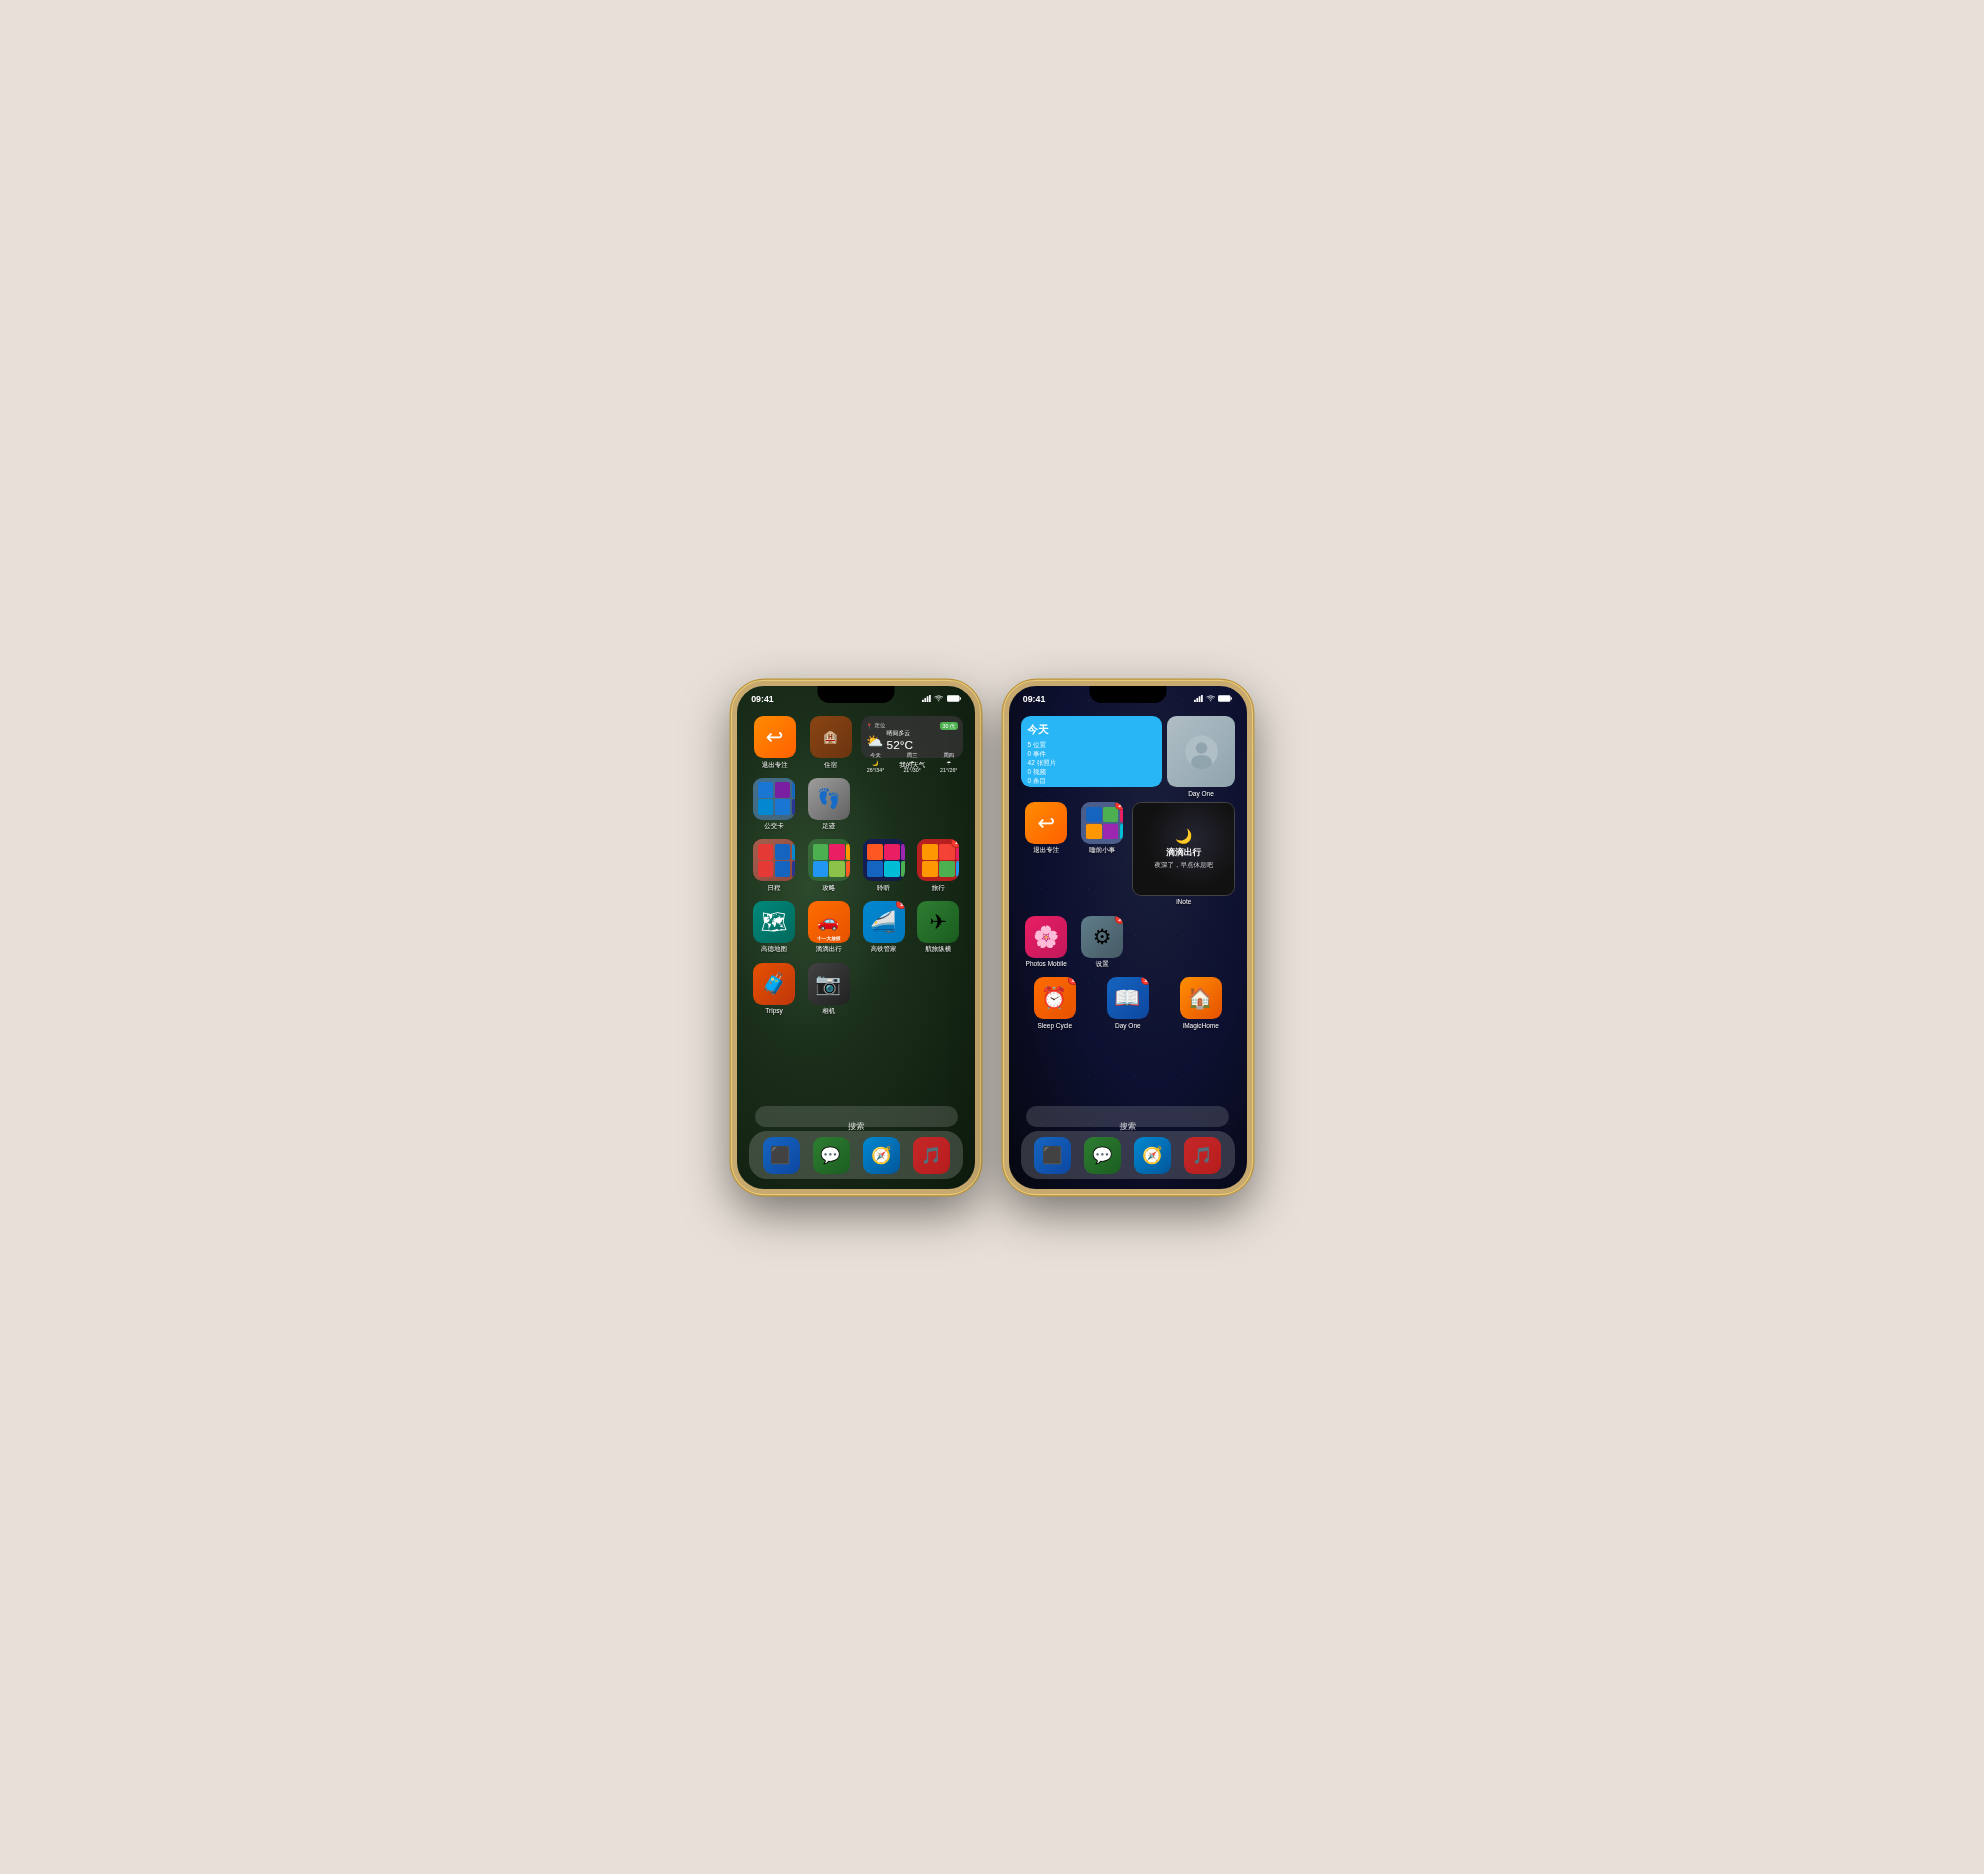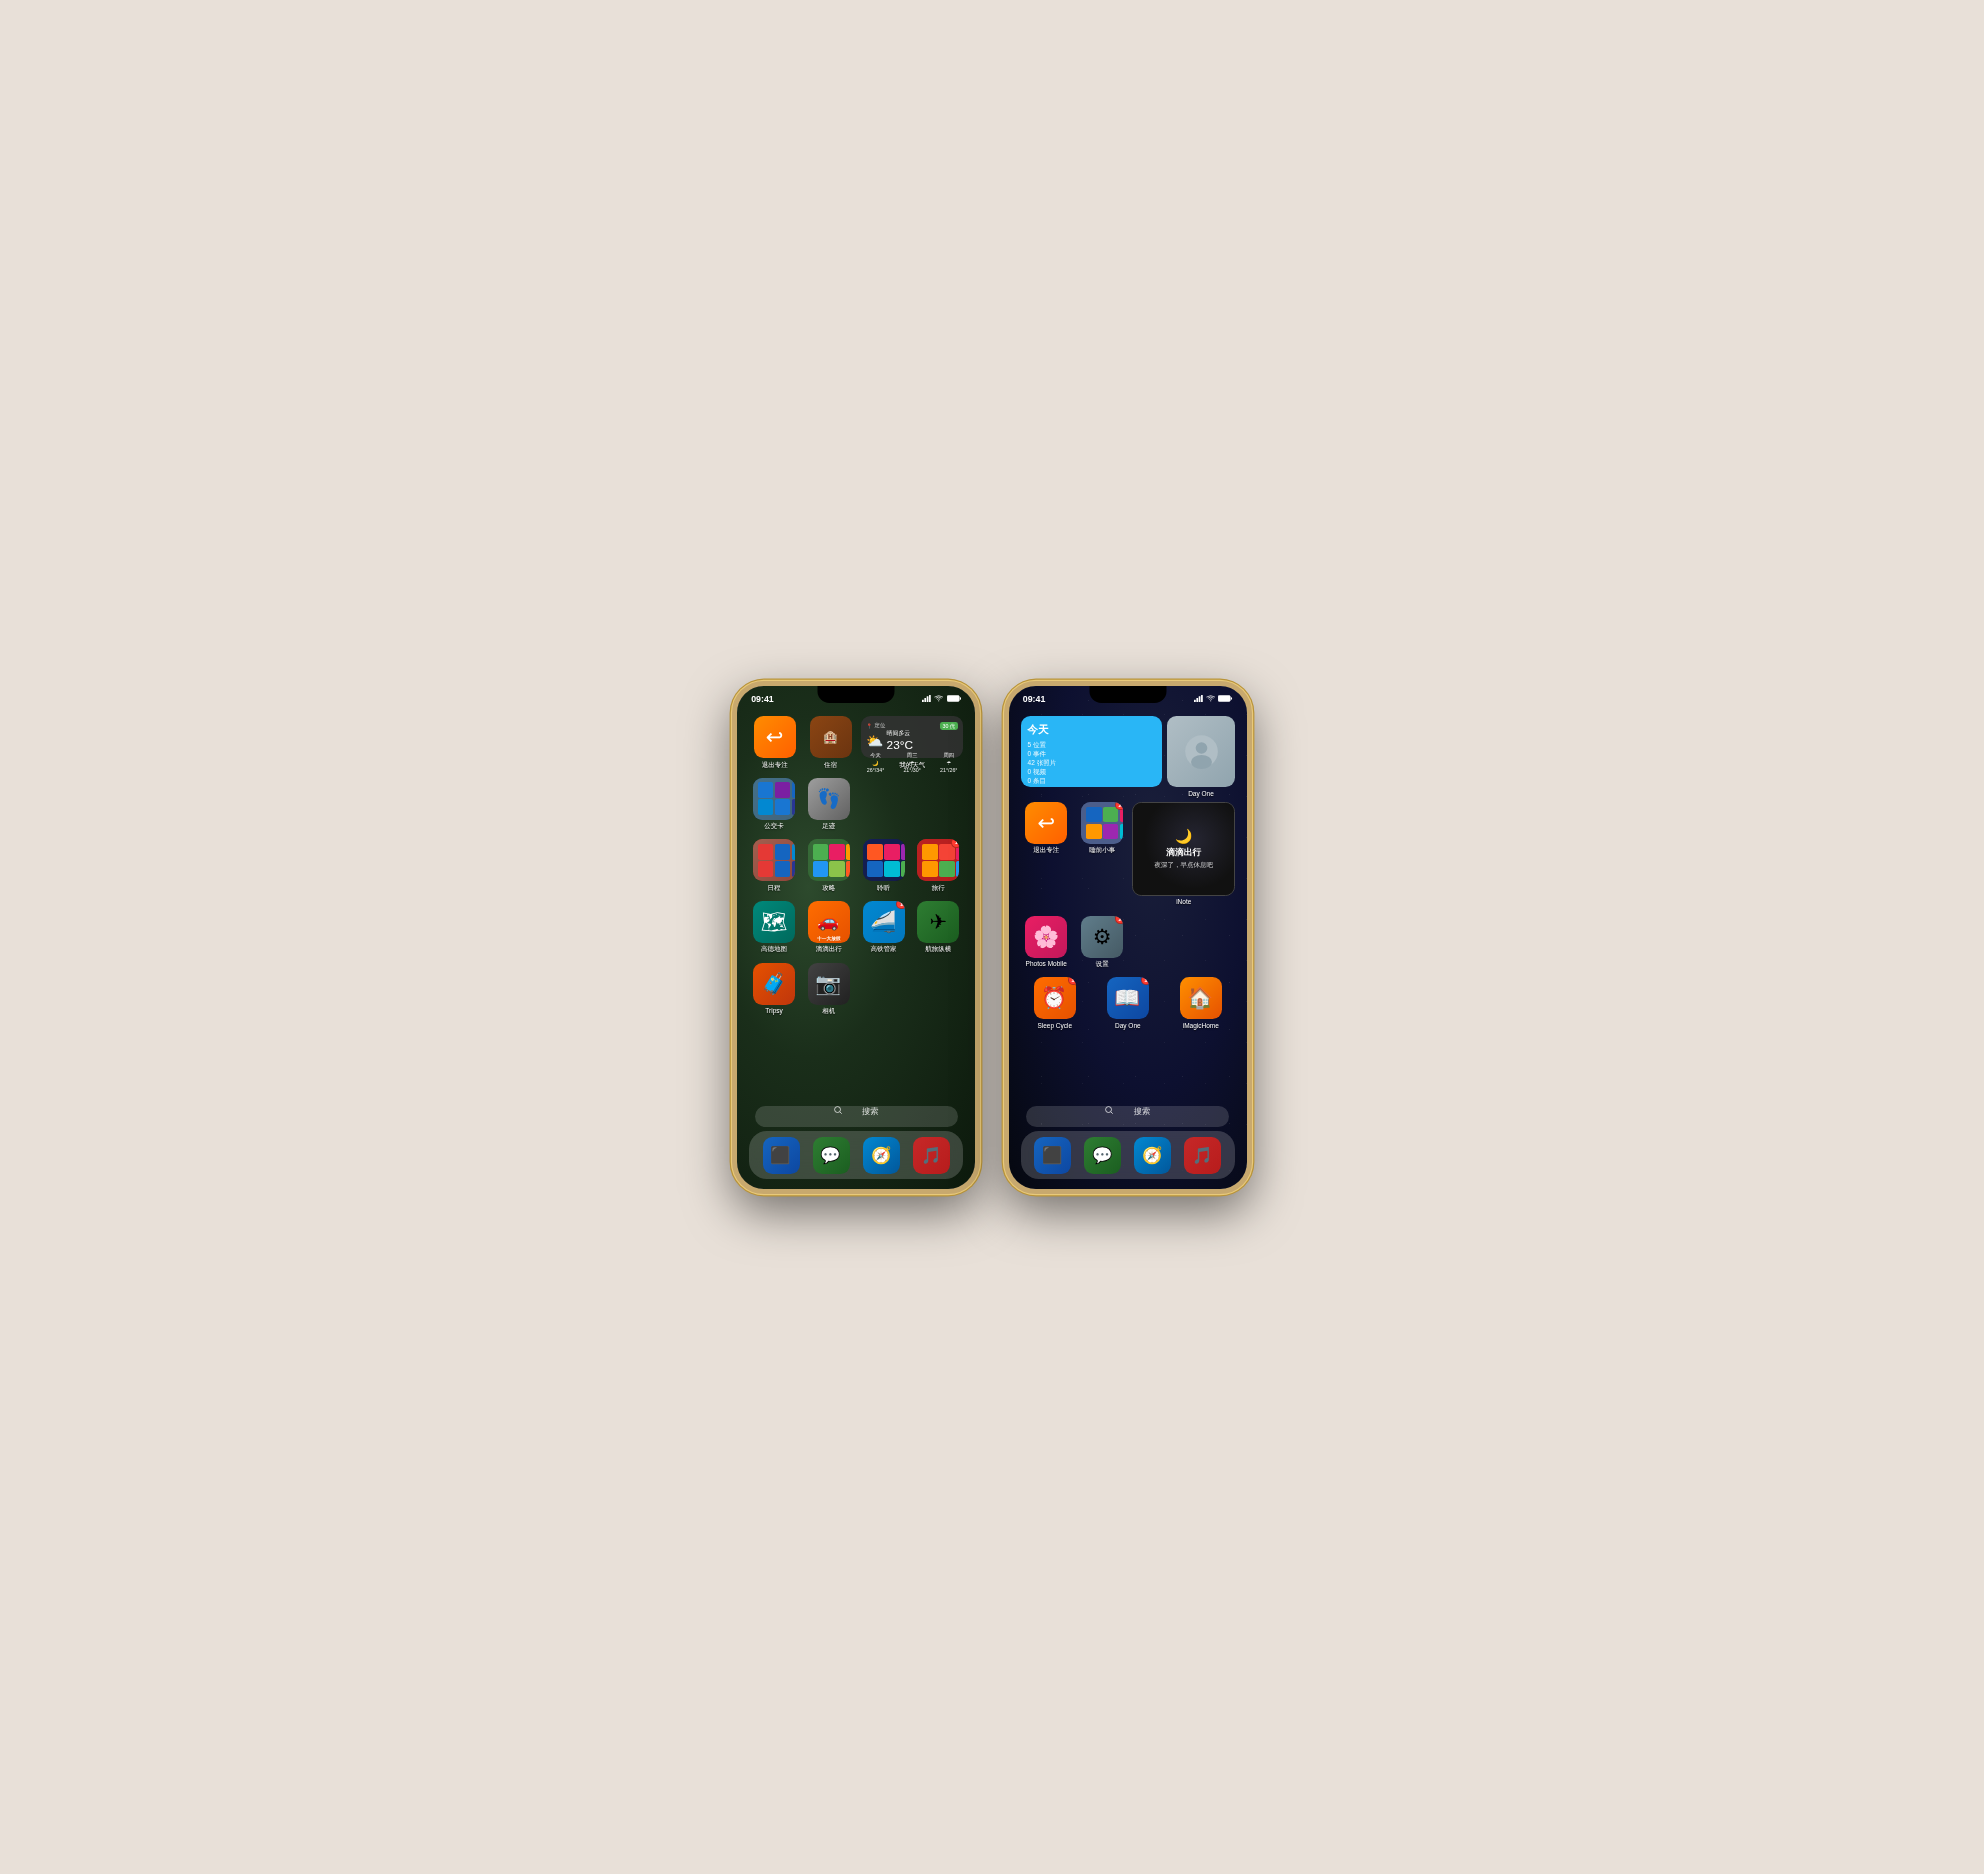--- a/index.html
+++ b/index.html
@@ -427,7 +427,7 @@
                     <span style="font-size:14px;">⛅</span>
                     <div>
                       <div style="font-size:5.9px;">晴间多云</div>
-                      <div class="weather-temp">23°C</div>
+                      <div class="weather-temp">52°C</div>
                     </div>
                   </div>
                 </div>

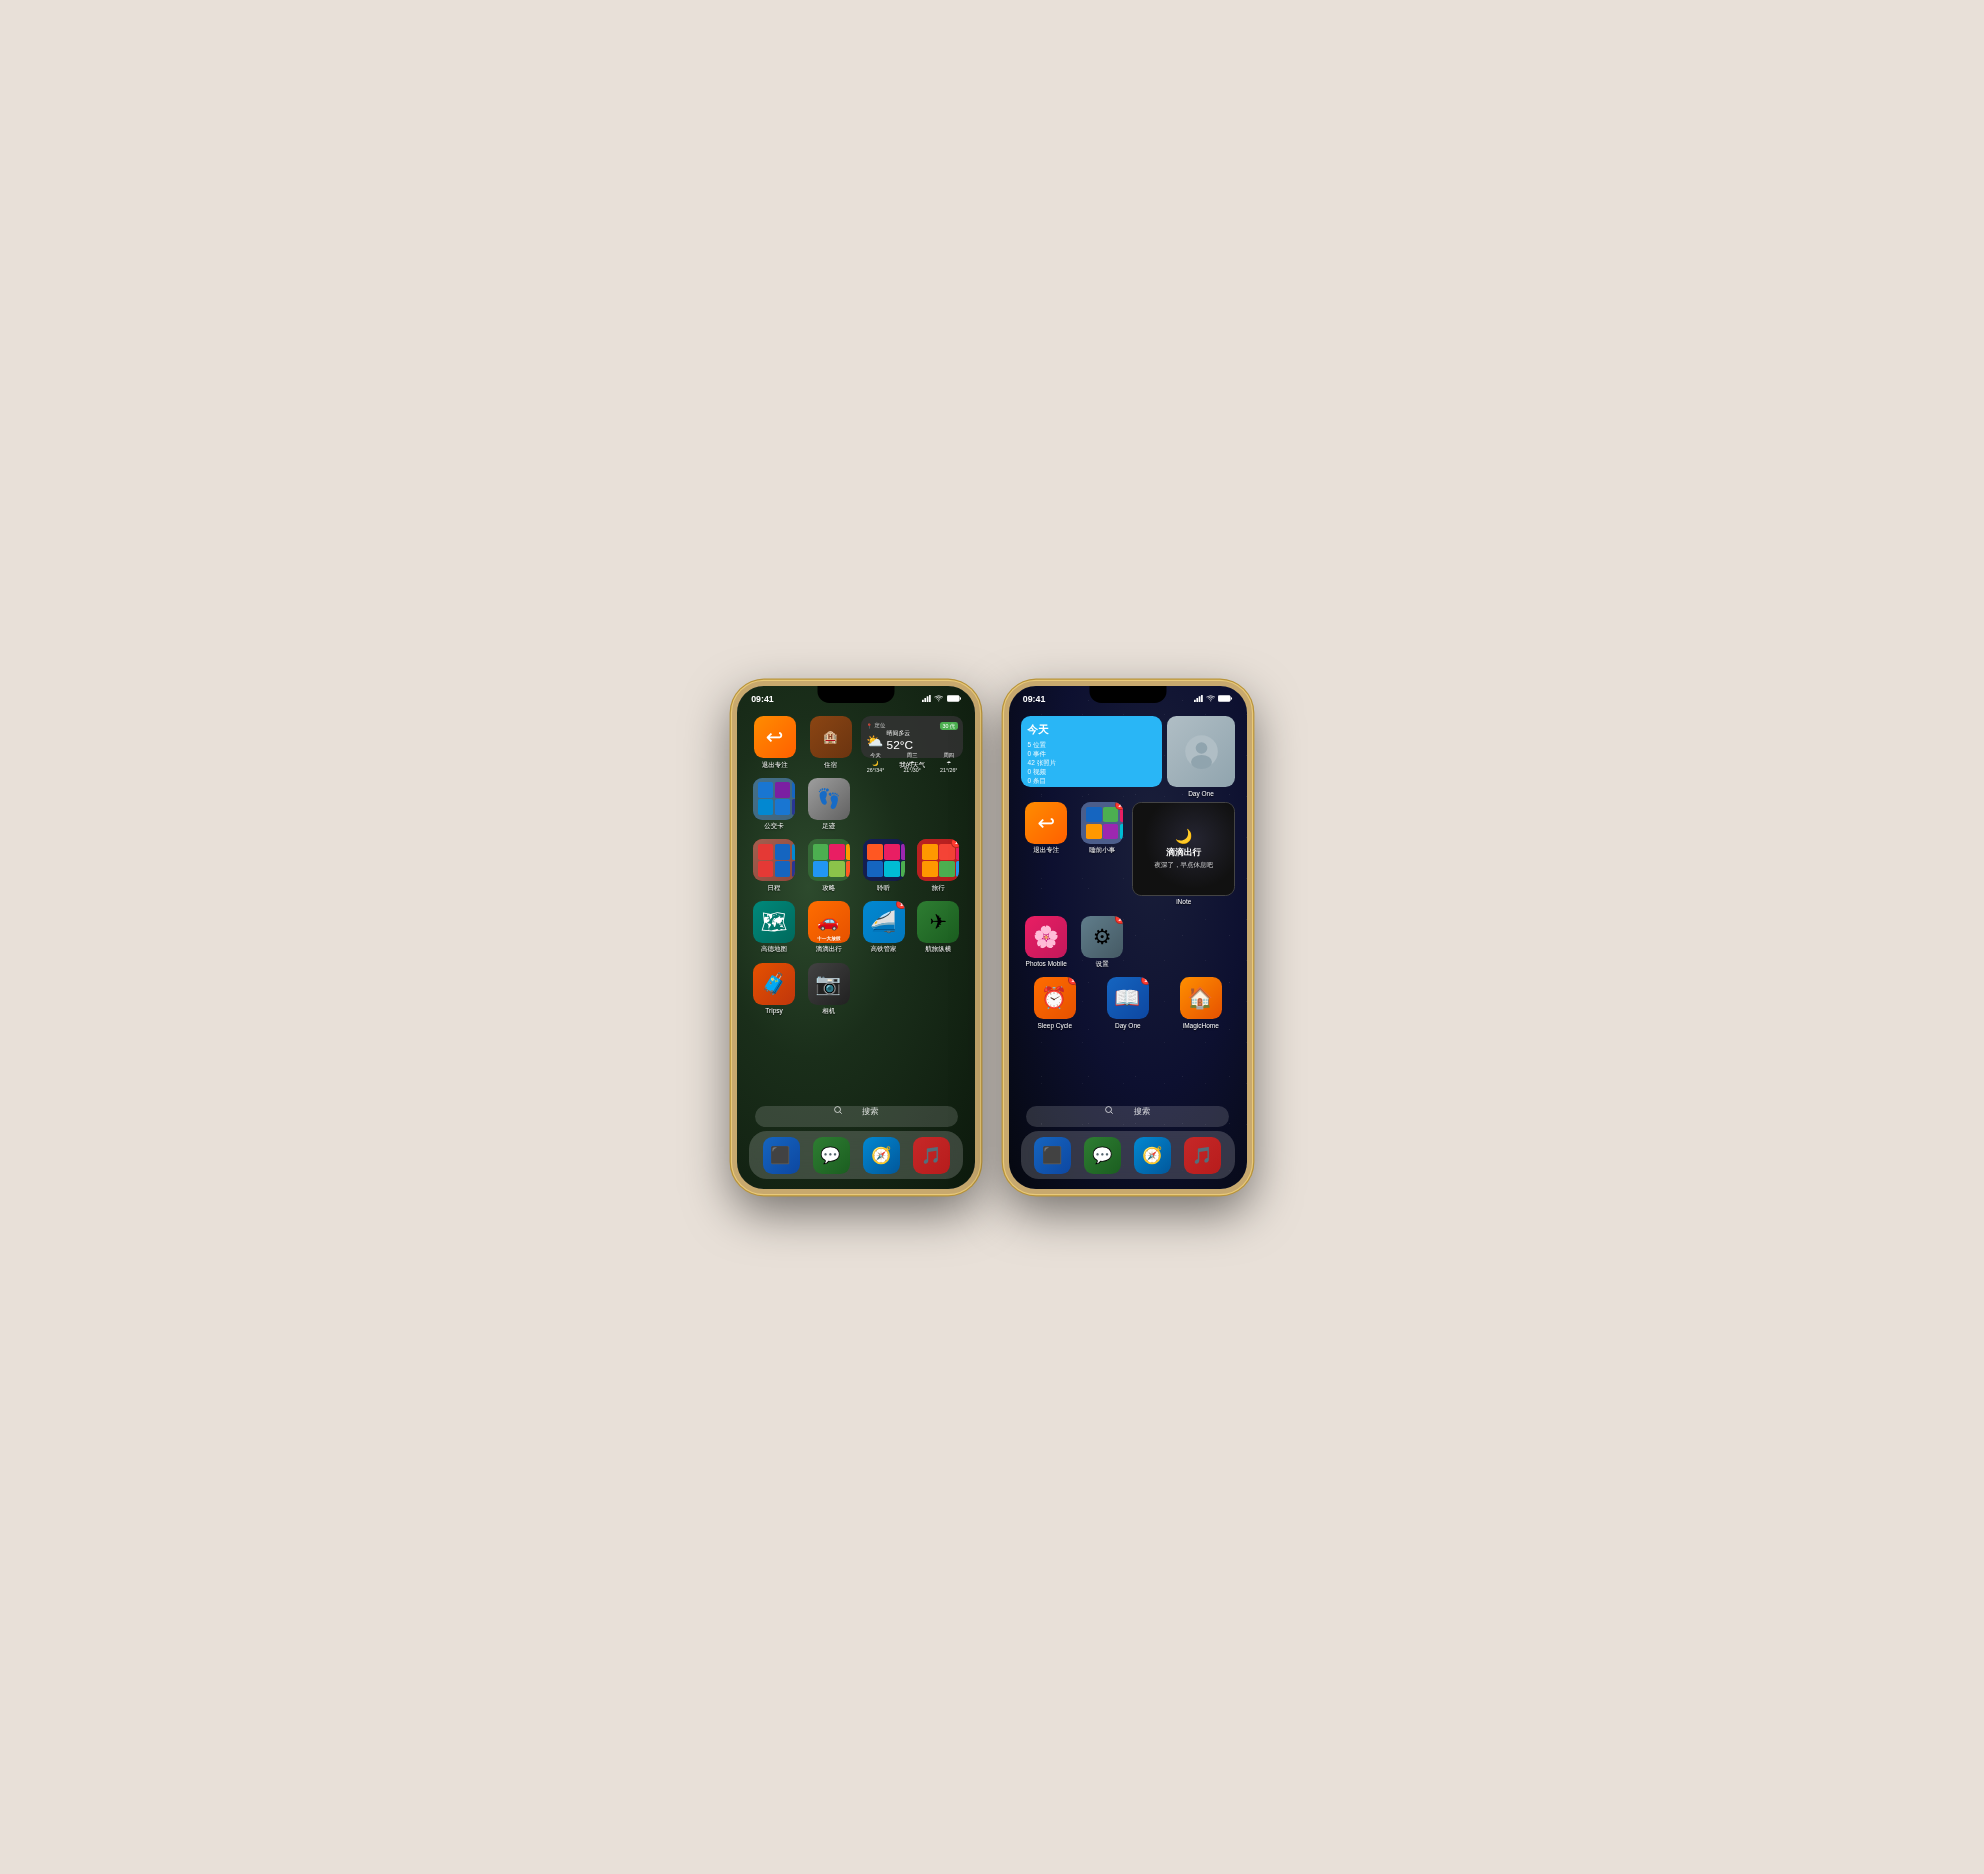--- a/index.html
+++ b/index.html
@@ -240,11 +240,12 @@
       border-radius: 11.8px;
       height: 21px;
       display: flex;
-      align-items: flex-start;
+      align-items: center;
       justify-content: center;
       gap: 20px;
       color: rgba(255,255,255,0.8);
       font-size: 8.3px;
+      flex-direction: column;
     }
 
     

